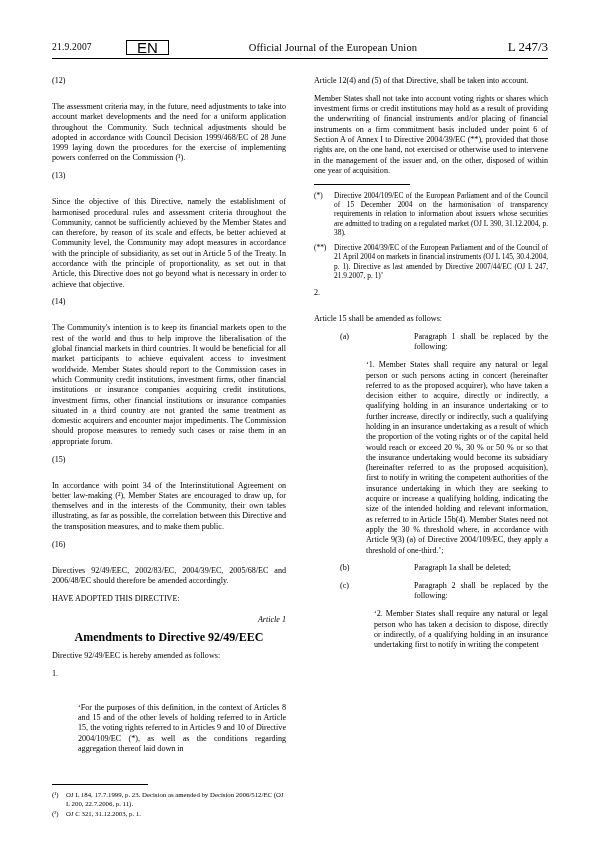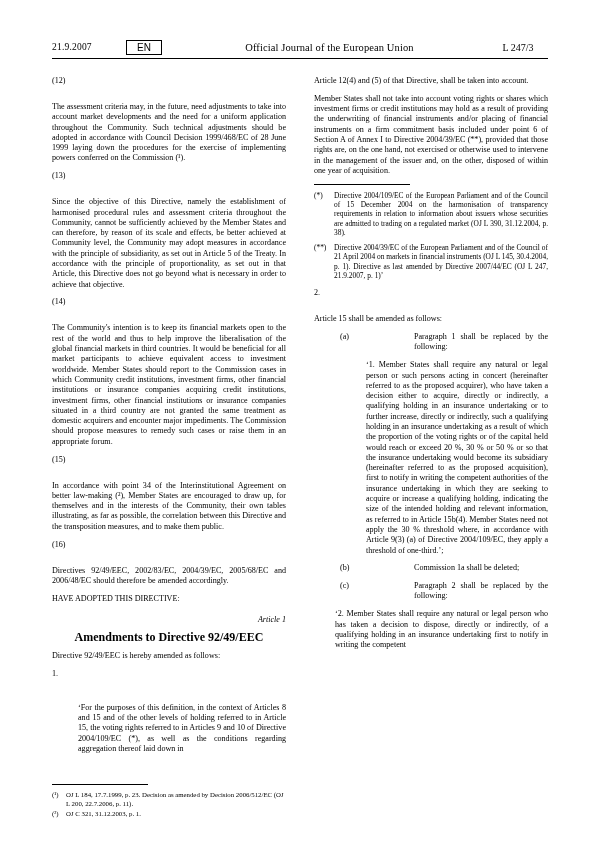--- a/index.html
+++ b/index.html
@@ -40,7 +40,7 @@
   .header-lang {
     border: 1px solid #000;
     padding: 1px 10px 1px 10px;
-    font-size: 10px;
+    font-size: 15px;
     font-family: "Liberation Sans", sans-serif;
     line-height: 11px;
     margin-left: 14px;

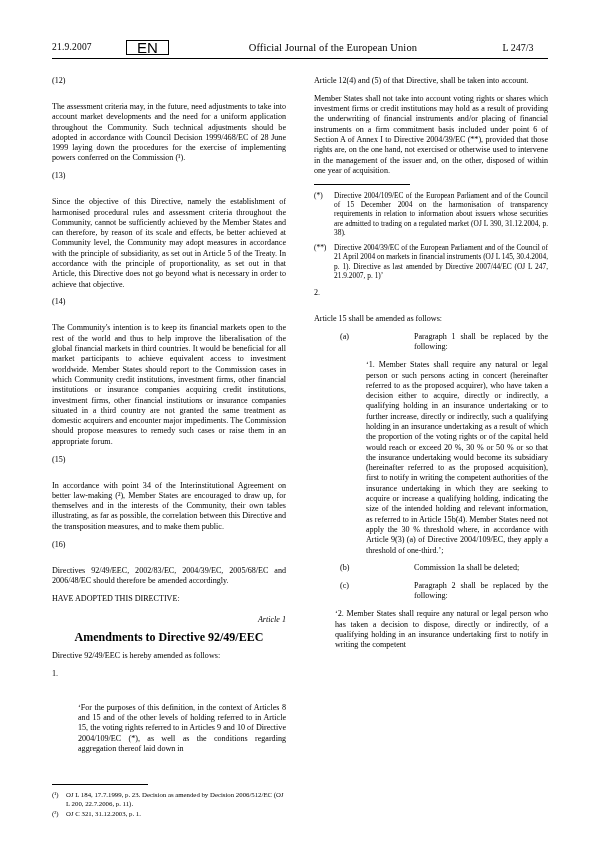--- a/index.html
+++ b/index.html
@@ -54,8 +54,8 @@
   }
   .header-ref {
     width: 60px;
-    text-align: center;
-    font-size: 10px;
+    text-align: right;
+    font-size: 13px;
   }
   .header-rule {
     position: absolute;

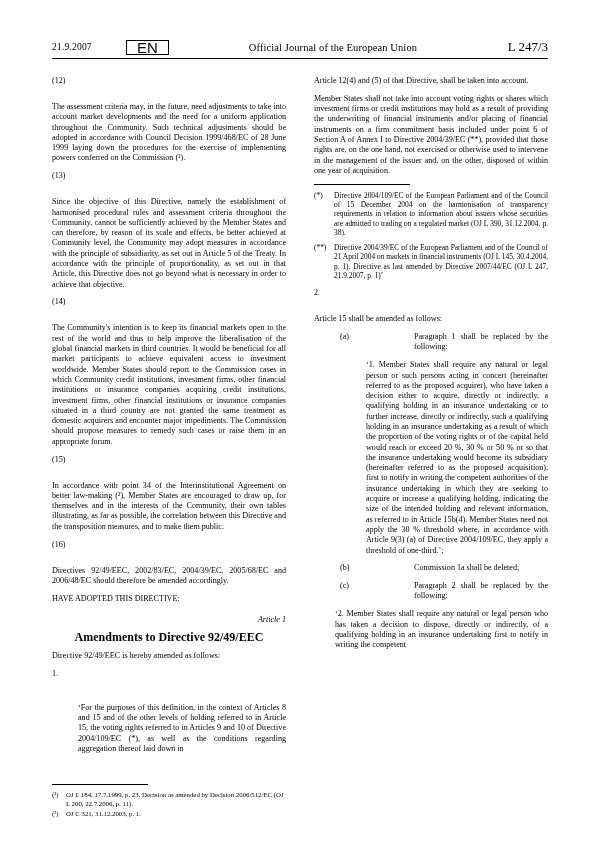--- a/index.html
+++ b/index.html
@@ -268,7 +268,7 @@
 
     <div class="sub-item" style="margin-left:26px;">
       <div class="sub-letter">(b)</div>
-      <div class="sub-body">Commission 1a shall be deleted;</div>
+      <div class="sub-body">Paragraph 1a shall be deleted;</div>
     </div>
 
     <div class="sub-item" style="margin-left:26px;">

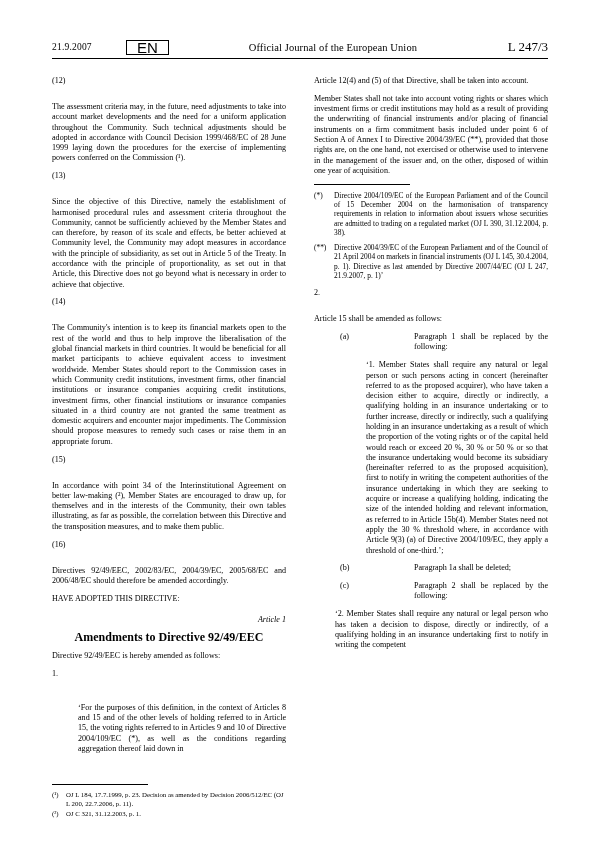--- a/index.html
+++ b/index.html
@@ -276,7 +276,7 @@
       <div class="sub-body">Paragraph 2 shall be replaced by the following:</div>
     </div>
 
-    <div class="quote-block nomargin" style="margin-left:21px;">‘2.   Member States shall require any natural or legal person who has taken a decision to dispose, directly or indirectly, of a qualifying holding in an insurance undertaking first to notify in writing the competent</div>
+    <div class="quote-block nomargin" style="margin-left:60px;">‘2.   Member States shall require any natural or legal person who has taken a decision to dispose, directly or indirectly, of a qualifying holding in an insurance undertaking first to notify in writing the competent</div>
   </div>
 
 </div>

